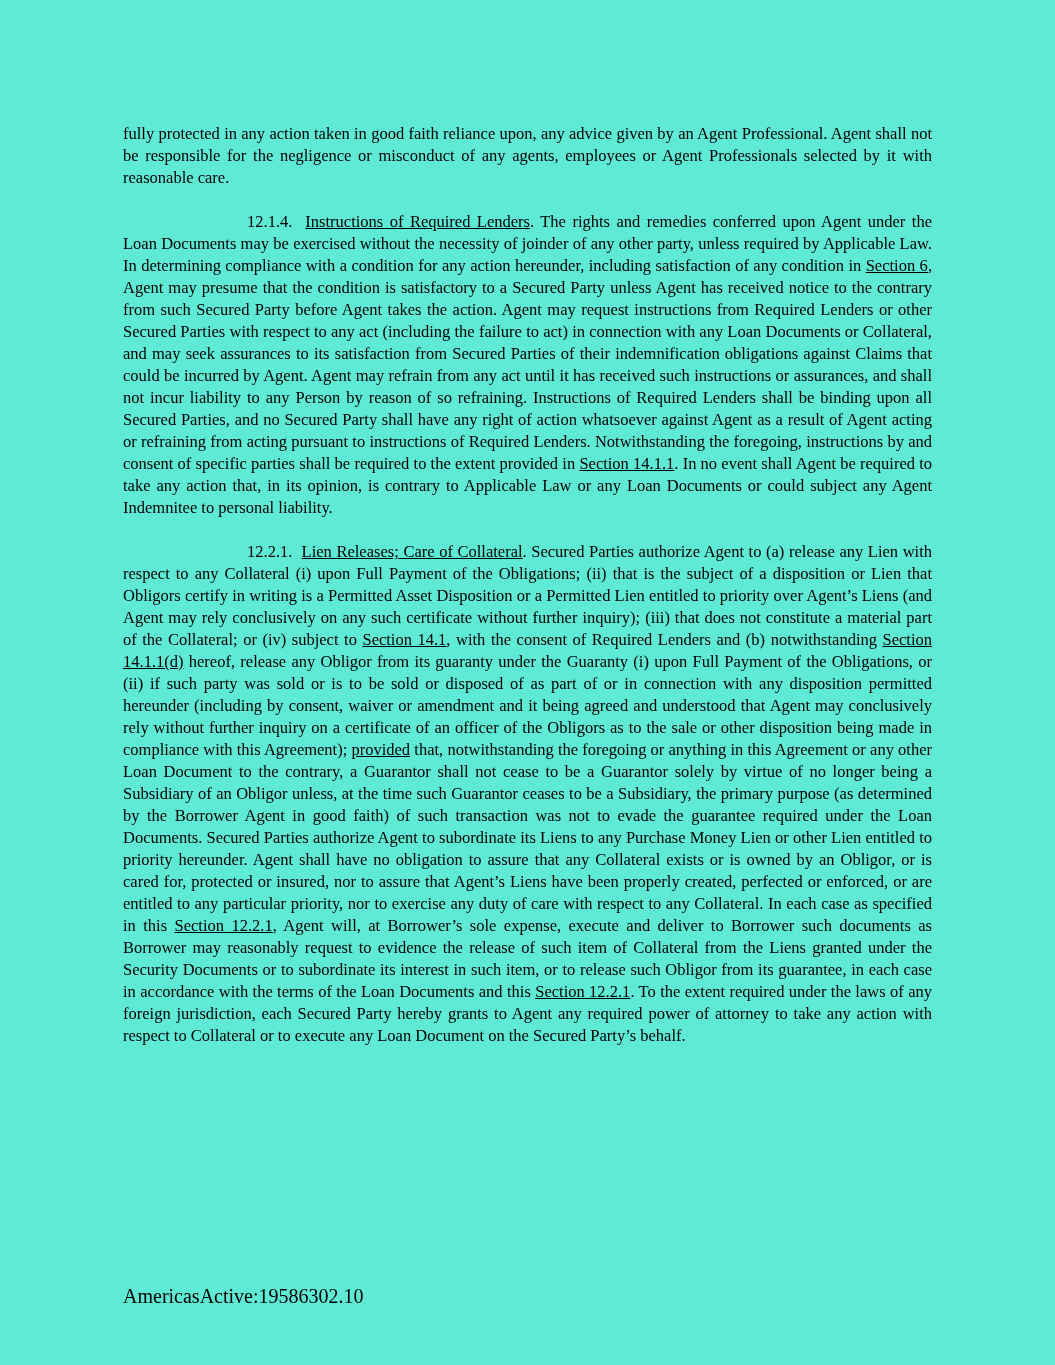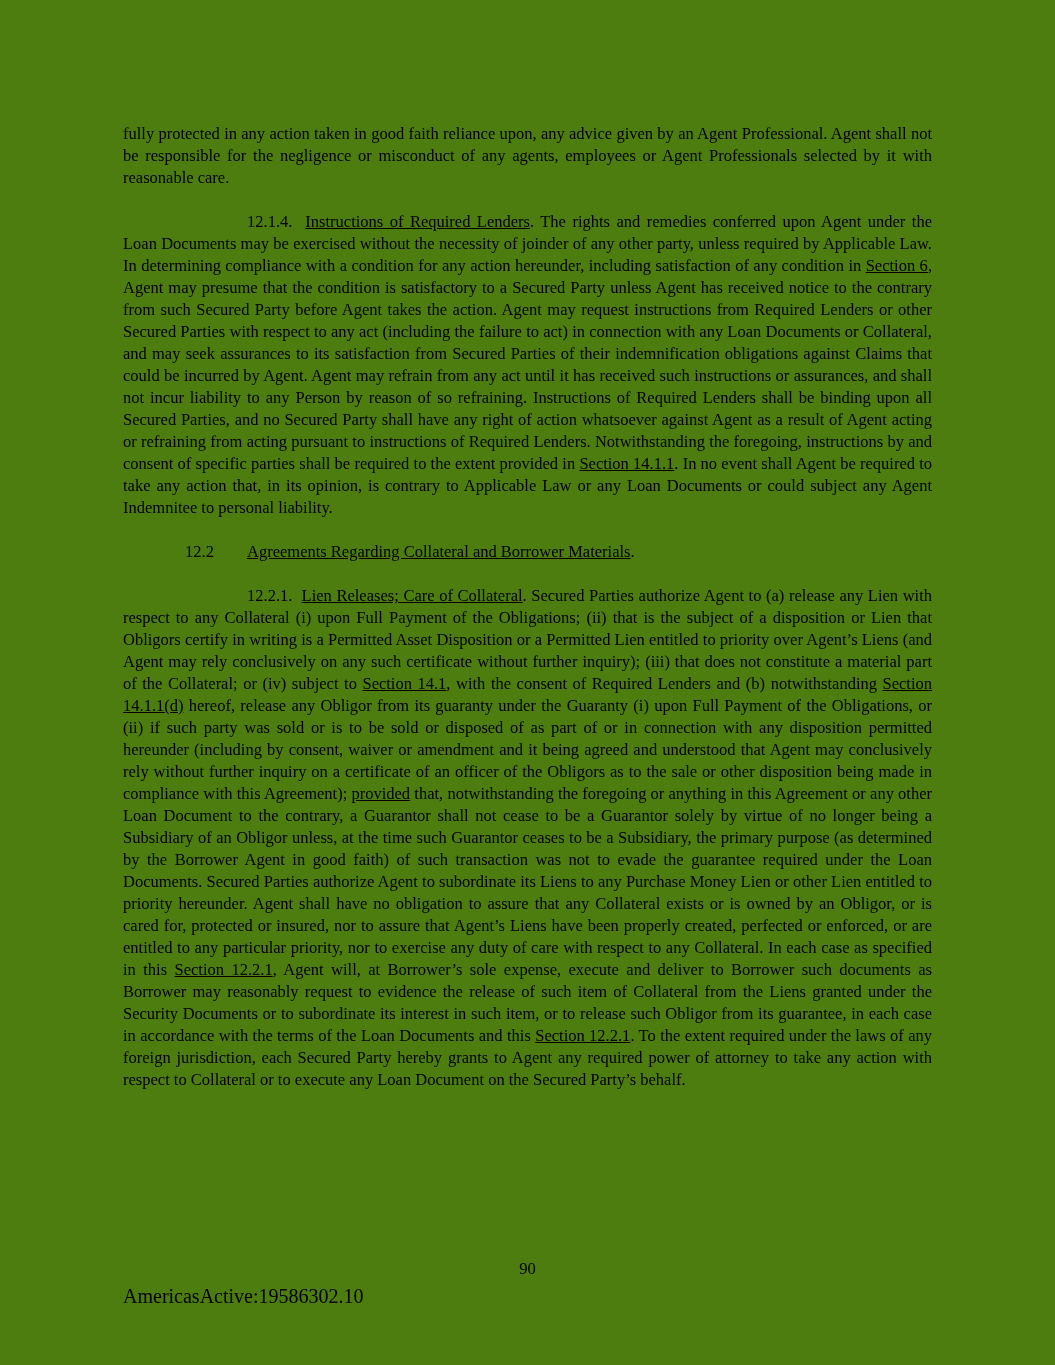--- a/index.html
+++ b/index.html
@@ -12,7 +12,7 @@
     position: relative;
     width: 1055px;
     height: 1365px;
-    background: #4d7c0f;
+    background: #5eead4;
     color: #000000;
     font-family: "Liberation Serif", "DejaVu Serif", serif;
     font-size: 16.5px;

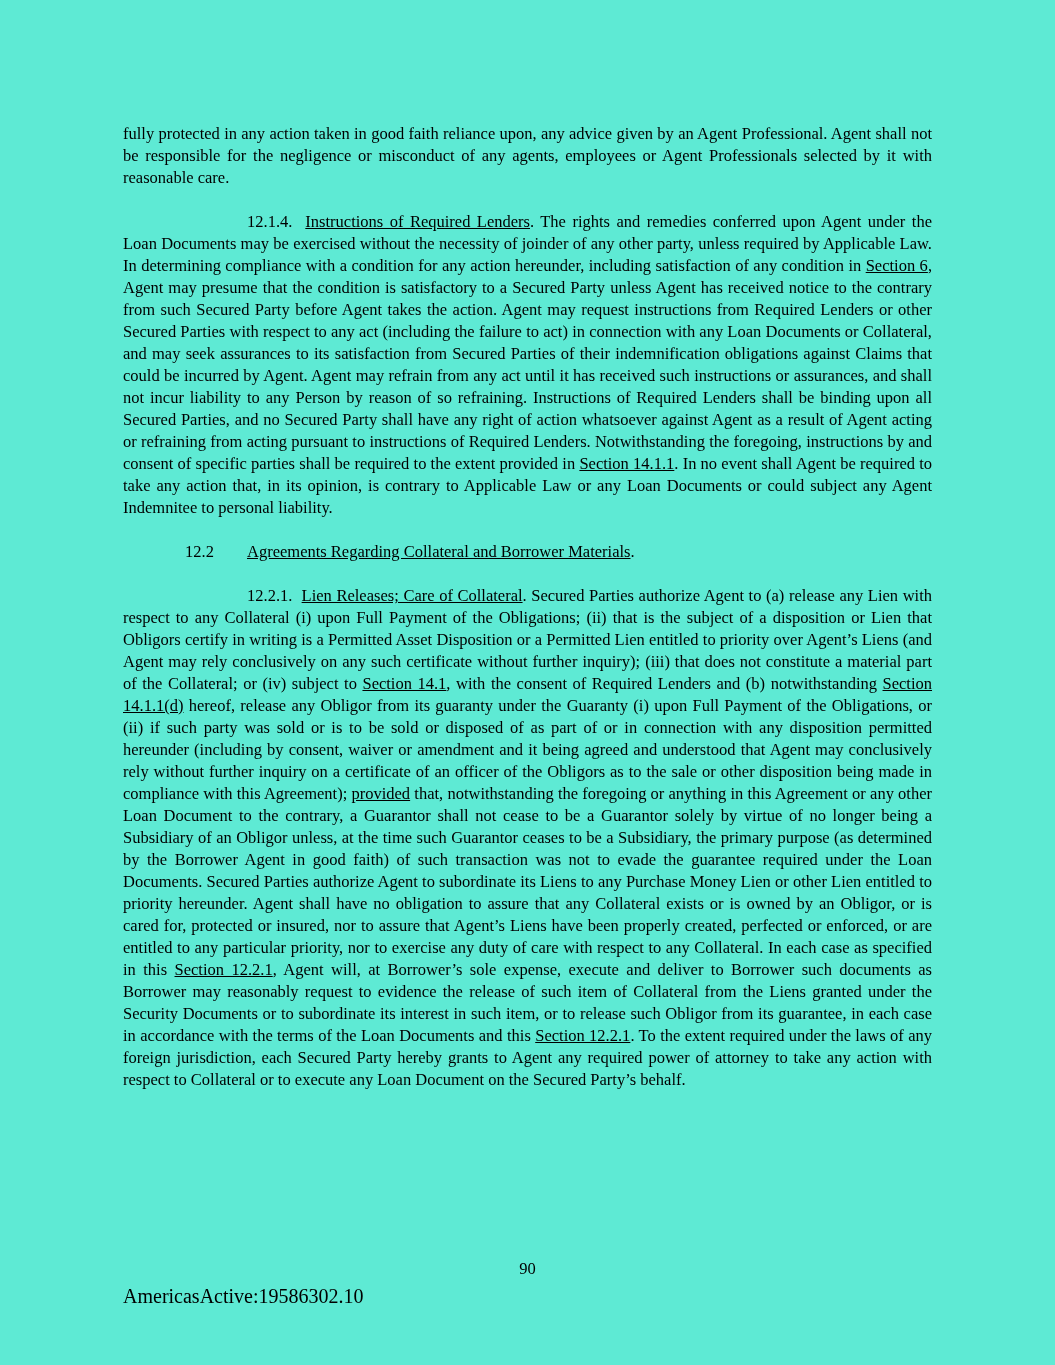--- a/index.html
+++ b/index.html
@@ -68,7 +68,6 @@
 
     <p class="indent"><span>12.1.4.&nbsp; </span><span class="u">Instructions of Required Lenders</span><span>. The rights and remedies conferred upon Agent under the Loan Documents may be exercised without the necessity of joinder of any other party, unless required by Applicable Law. In determining compliance with a condition for any action hereunder, including satisfaction of any condition in </span><span class="u">Section 6</span><span>, Agent may presume that the condition is satisfactory to a Secured Party unless Agent has received notice to the contrary from such Secured Party before Agent takes the action. Agent may request instructions from Required Lenders or other Secured Parties with respect to any act (including the failure to act) in connection with any Loan Documents or Collateral, and may seek assurances to its satisfaction from Secured Parties of their indemnification obligations against Claims that could be incurred by Agent. Agent may refrain from any act until it has received such instructions or assurances, and shall not incur liability to any Person by reason of so refraining. Instructions of Required Lenders shall be binding upon all Secured Parties, and no Secured Party shall have any right of action whatsoever against Agent as a result of Agent acting or refraining from acting pursuant to instructions of Required Lenders. Notwithstanding the foregoing, instructions by and consent of specific parties shall be required to the extent provided in </span><span class="u">Section 14.1.1</span><span>. In no event shall Agent be required to take any action that, in its opinion, is contrary to Applicable Law or any Loan Documents or could subject any Agent Indemnitee to personal liability.</span></p>
 
-    <p class="heading"><span class="hnum">12.2</span><span class="u">Agreements Regarding Collateral and Borrower Materials</span><span>.</span></p>
 
     <p class="indent"><span>12.2.1.&nbsp; </span><span class="u">Lien Releases; Care of Collateral</span><span>. Secured Parties authorize Agent to (a) release any Lien with respect to any Collateral (i) upon Full Payment of the Obligations; (ii) that is the subject of a disposition or Lien that Obligors certify in writing is a Permitted Asset Disposition or a Permitted Lien entitled to priority over Agent’s Liens (and Agent may rely conclusively on any such certificate without further inquiry); (iii) that does not constitute a material part of the Collateral; or (iv) subject to </span><span class="u">Section 14.1</span><span>, with the consent of Required Lenders and (b) notwithstanding </span><span class="u">Section 14.1.1(d)</span><span> hereof, release any Obligor from its guaranty under the Guaranty (i) upon Full Payment of the Obligations, or (ii) if such party was sold or is to be sold or disposed of as part of or in connection with any disposition permitted hereunder (including by consent, waiver or amendment and it being agreed and understood that Agent may conclusively rely without further inquiry on a certificate of an officer of the Obligors as to the sale or other disposition being made in compliance with this Agreement); </span><span class="u">provided</span><span> that, notwithstanding the foregoing or anything in this Agreement or any other Loan Document to the contrary, a Guarantor shall not cease to be a Guarantor solely by virtue of no longer being a Subsidiary of an Obligor unless, at the time such Guarantor ceases to be a Subsidiary, the primary purpose (as determined by the Borrower Agent in good faith) of such transaction was not to evade the guarantee required under the Loan Documents. Secured Parties authorize Agent to subordinate its Liens to any Purchase Money Lien or other Lien entitled to priority hereunder. Agent shall have no obligation to assure that any Collateral exists or is owned by an Obligor, or is cared for, protected or insured, nor to assure that Agent’s Liens have been properly created, perfected or enforced, or are entitled to any particular priority, nor to exercise any duty of care with respect to any Collateral. In each case as specified in this </span><span class="u">Section 12.2.1</span><span>, Agent will, at Borrower’s sole expense, execute and deliver to Borrower such documents as Borrower may reasonably request to evidence the release of such item of Collateral from the Liens granted under the Security Documents or to subordinate its interest in such item, or to release such Obligor from its guarantee, in each case in accordance with the terms of the Loan Documents and this </span><span class="u">Section 12.2.1</span><span>. To the extent required under the laws of any foreign jurisdiction, each Secured Party hereby grants to Agent any required power of attorney to take any action with respect to Collateral or to execute any Loan Document on the Secured Party’s behalf.</span></p>
 

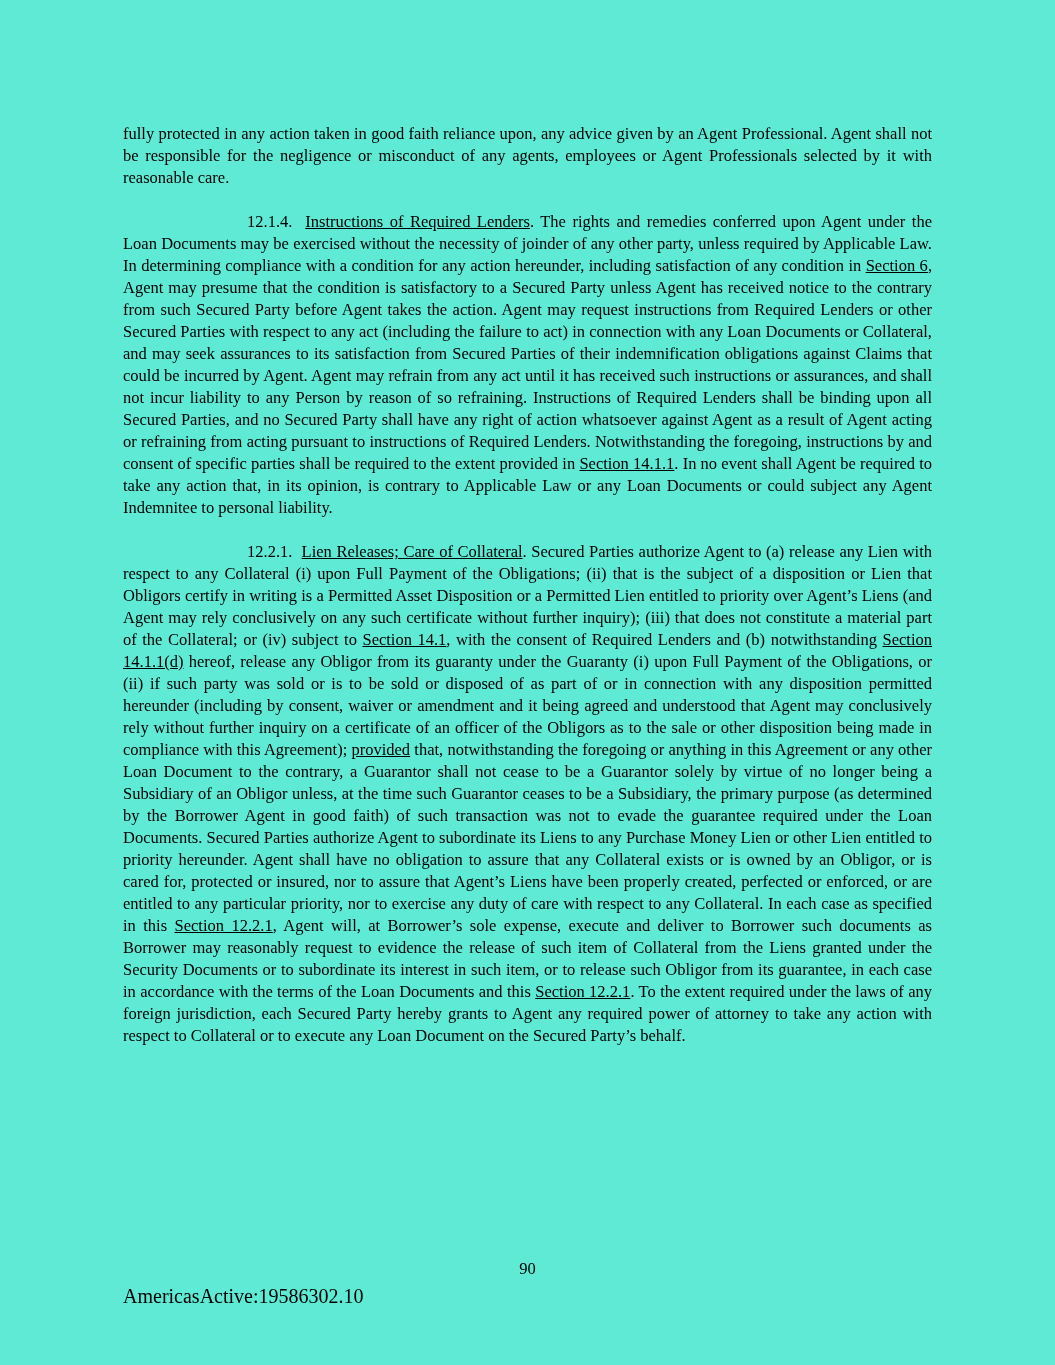--- a/index.html
+++ b/index.html
@@ -73,7 +73,6 @@
 
   </div>
 
-  <div class="footer-page">90</div>
 
   <div class="footer-id">AmericasActive:19586302.10</div>
 </div>

